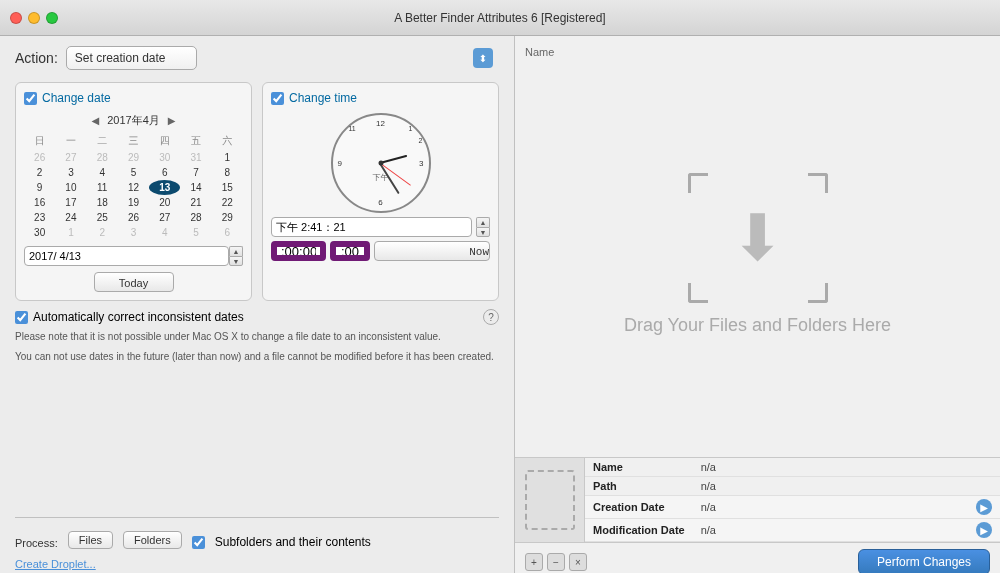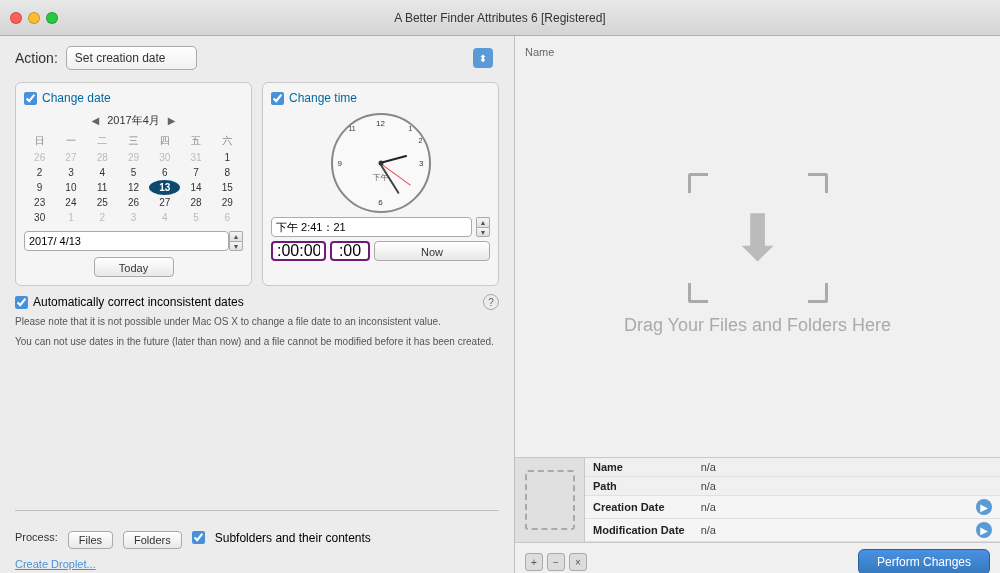--- a/index.html
+++ b/index.html
@@ -649,6 +649,15 @@
                 <td>15</td>
               </tr>
               <tr>
+                <td>16</td>
+                <td>17</td>
+                <td>18</td>
+                <td>19</td>
+                <td>20</td>
+                <td>21</td>
+                <td>22</td>
+              </tr>
+              <tr>
                 <td>23</td>
                 <td>24</td>
                 <td>25</td>

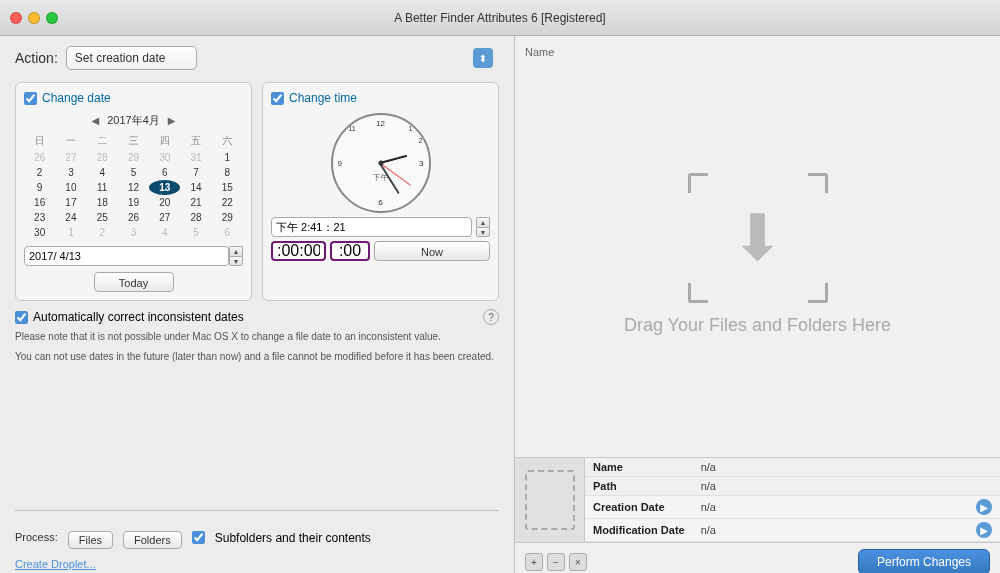--- a/index.html
+++ b/index.html
@@ -319,10 +319,10 @@
     .time-adjust-input {
       width: 55px;
       height: 20px;
-      border: 2px solid #701a75;
+      border: 6px solid #701a75;
       border-radius: 4px;
       padding: 0 4px;
-      font-size: 16px;
+      font-size: 13px;
       background: white;
       text-align: center;
     }

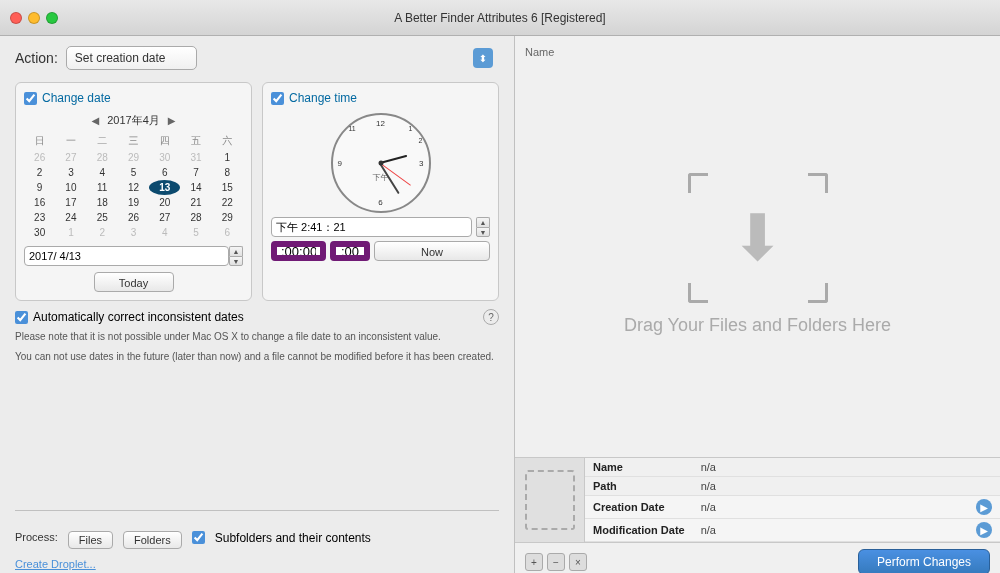--- a/index.html
+++ b/index.html
@@ -335,8 +335,9 @@
       font-size: 11px;
       color: #333;
       cursor: pointer;
-      text-align: center;
+      text-align: right;
       line-height: 20px;
+      font-family: Liberation Mono, monospace;
     }
 
     

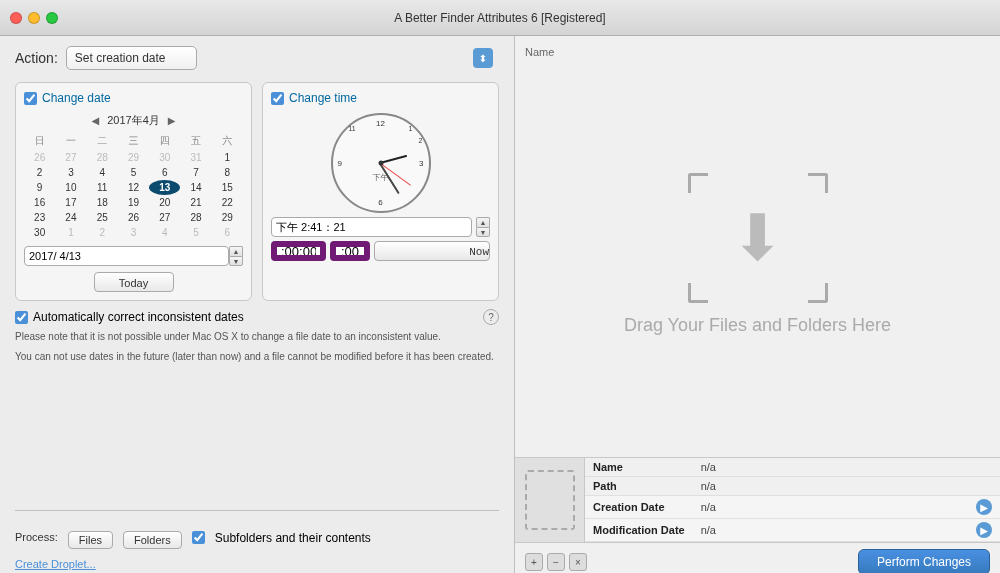--- a/index.html
+++ b/index.html
@@ -383,9 +383,9 @@
     .bottom-bar {
       margin-top: auto;
       border-top: 1px solid #c0c0c0;
-      padding-top: 20px;
-      display: flex;
-      align-items: flex-start;
+      padding-top: 13px;
+      display: flex;
+      align-items: flex-end;
       gap: 10px;
     }
     .process-label { font-size: 11px; color: #333; }

